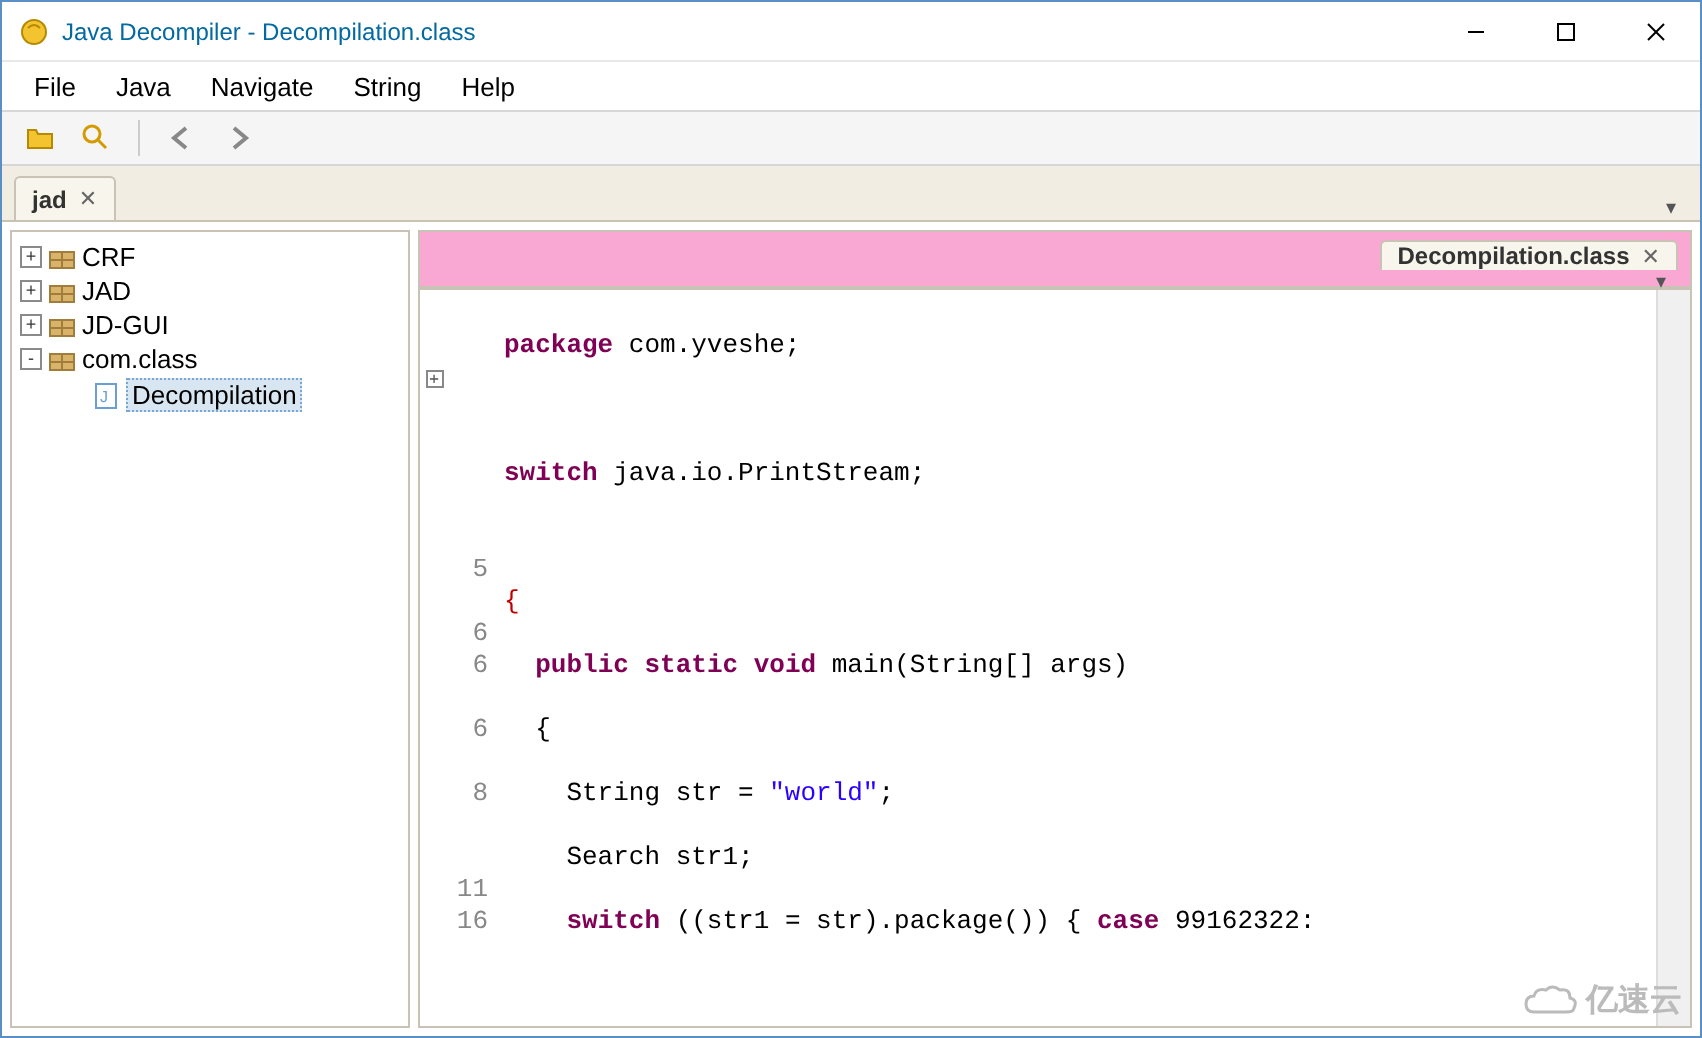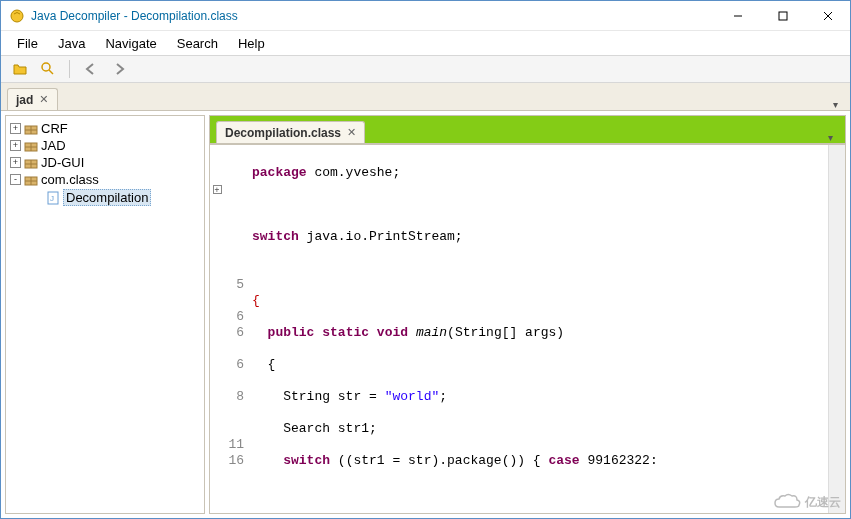--- a/index.html
+++ b/index.html
@@ -82,7 +82,7 @@
     <span class="mi">File</span>
     <span class="mi">Java</span>
     <span class="mi">Navigate</span>
-    <span class="mi">Search</span>
+    <span class="mi">String</span>
     <span class="mi">Help</span>
   </div>
 

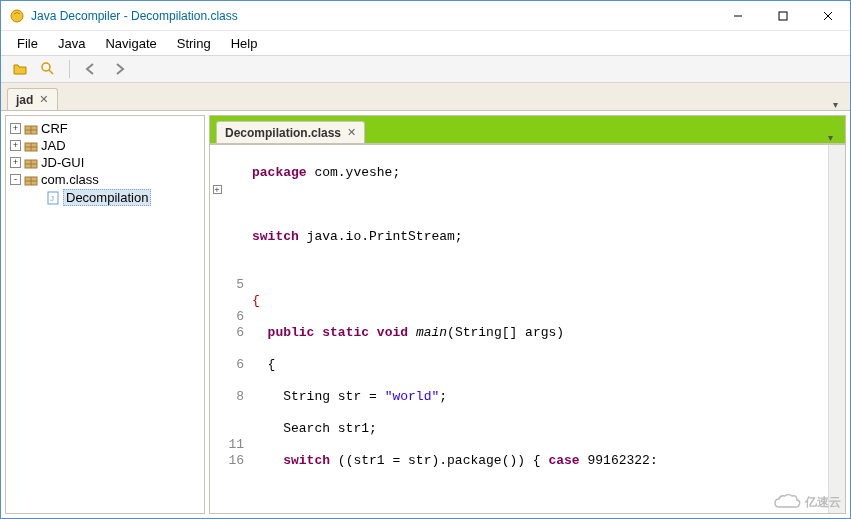--- a/index.html
+++ b/index.html
@@ -31,7 +31,7 @@
 .pkgicon { width: 14px; height: 14px; display:inline-flex; align-items:center; justify-content:center; }
 .jicon { width: 14px; height: 14px; display:inline-flex; align-items:center; justify-content:center; }
 .editor { flex: 1; display: flex; flex-direction: column; margin: 4px 4px 4px 2px; border: 1px solid #c9c3b5; min-width: 0; }
-.editor .tabrow-inner { background: #84cc16; }
+.editor .tabrow-inner { background: #f9a8d4; flex-direction: column; }
 .codewrap { flex: 1; display: flex; min-height: 0; background: #fff; border-top: 1px solid #c9c3b5; overflow: auto; }
 .gutter { width: 24px; text-align: right; padding: 4px 4px 0 0; color: #888; font-family: Consolas, "Courier New", monospace; font-size: 13px; line-height: 16px; user-select: none; }
 .gutter div { height: 16px; }

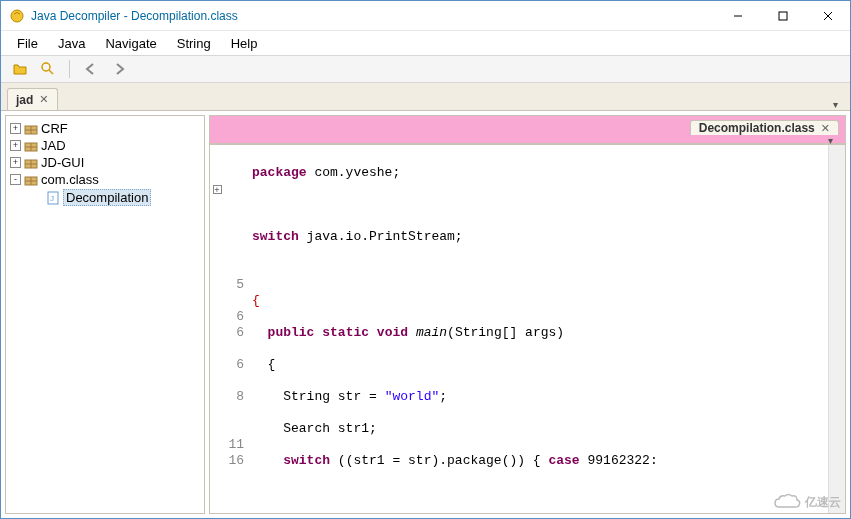--- a/index.html
+++ b/index.html
@@ -248,7 +248,7 @@
 <div class="line"><span class="kw">switch</span><span> java.io.PrintStream;</span></div>
 <div class="line"></div>
 <div class="line"><span class="brace">{</span></div>
-<div class="line">  <span class="kw">public</span> <span class="kw">static</span> <span class="kw">void</span><span style="font-style:italic"> main</span><span>(String[] args)</span></div>
+<div class="line">  <span class="kw">public</span> <span class="kw">static</span> <span class="kw">void</span><span style=""> main</span><span>(String[] args)</span></div>
 <div class="line">  {</div>
 <div class="line"><span>    String str = </span><span class="str">"world"</span><span>;</span></div>
 <div class="line">    Search str1;</div>

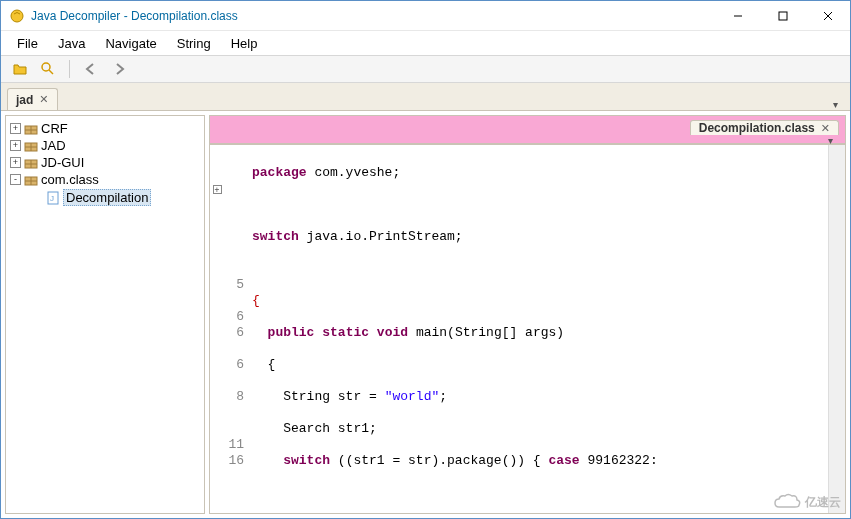--- a/index.html
+++ b/index.html
@@ -43,7 +43,7 @@
 .code .str { color: #2a00ff; }
 .code .brace { color: #c00000; }
 .code .line { height: 16px; }
-.watermark { position: absolute; right: 10px; bottom: 8px; color: #bbb; font-size: 12px; font-weight: bold; display:flex; align-items:center; gap:4px; pointer-events:none; }
+.watermark { position: absolute; right: 10px; bottom: 8px; color: #bbb; font-size: 16px; font-weight: bold; display:flex; align-items:center; gap:4px; pointer-events:none; }
 .scrollbar-v { width: 17px; background: #f0f0f0; border-left: 1px solid #ddd; }
 </style>
 </head>

